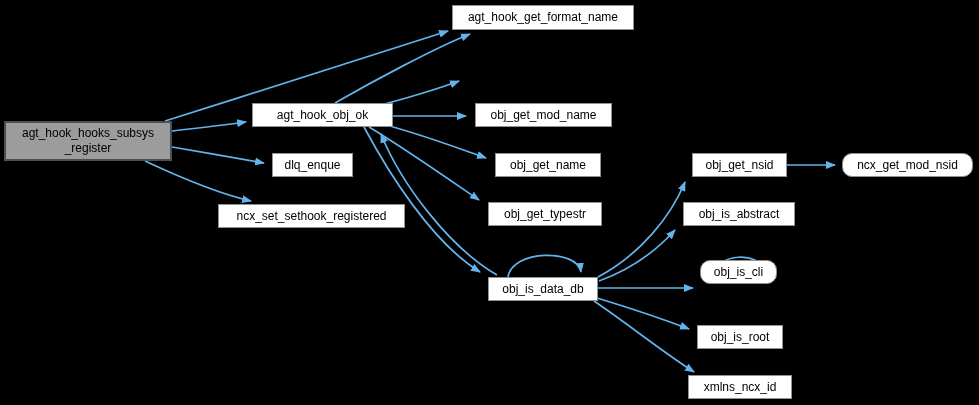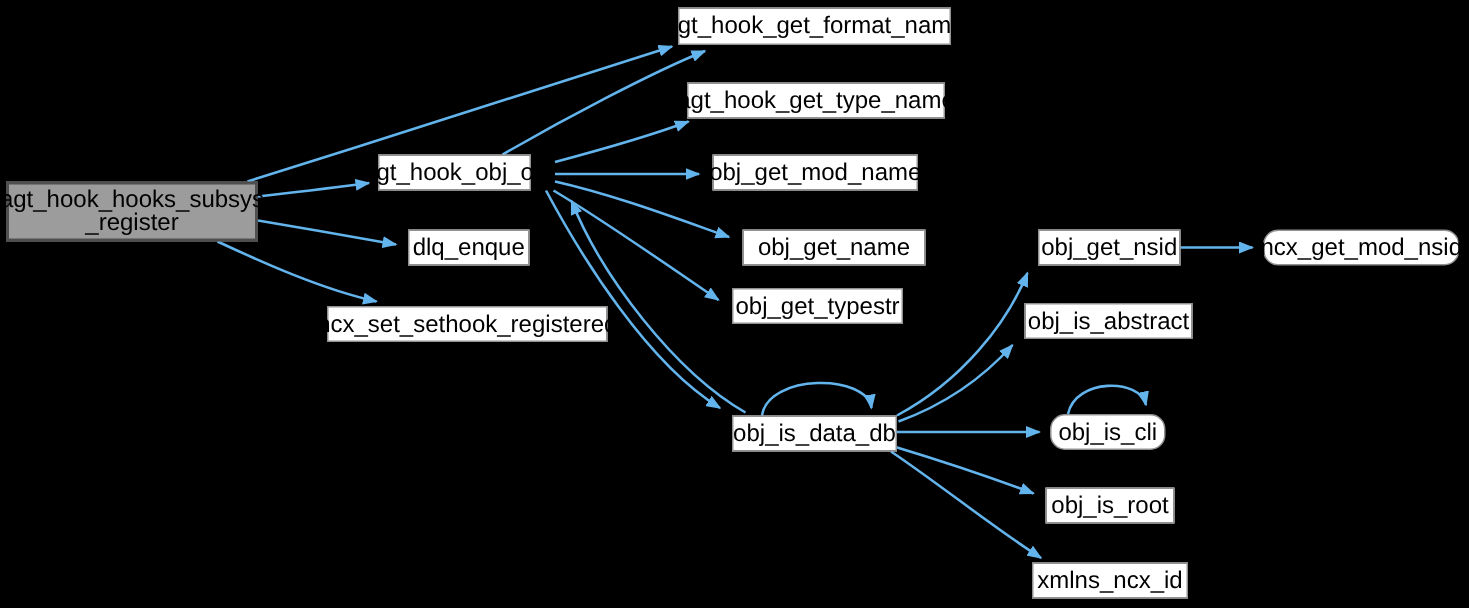--- a/index.html
+++ b/index.html
@@ -22,7 +22,7 @@
     flex-direction:column;
     justify-content:center;
     align-items:center;
-    font-size:16px;
+    font-size:12px;
     line-height:15px;
     white-space:nowrap;
     cursor:pointer;

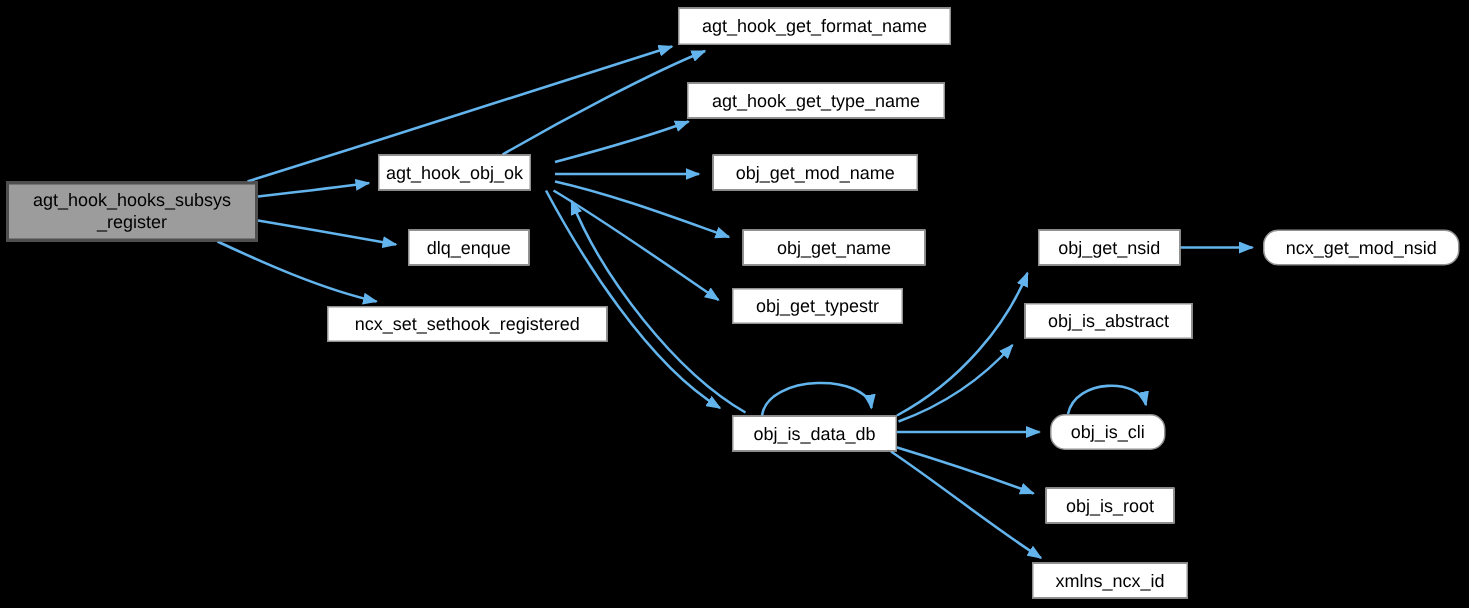--- a/index.html
+++ b/index.html
@@ -79,9 +79,6 @@
     <div class="node" style="left: 452px; top: 5px; width: 182px; height: 25px;">
       <div class="line">agt_hook_get_format_name</div>
     </div>
-    <div class="node" style="left: 458px; top: 55px; width: 172px; height: 24px;">
-      <div class="line">agt_hook_get_type_name</div>
-    </div>
     <div class="node" style="left: 475px; top: 103px; width: 137px; height: 24px;">
       <div class="line">obj_get_mod_name</div>
     </div>

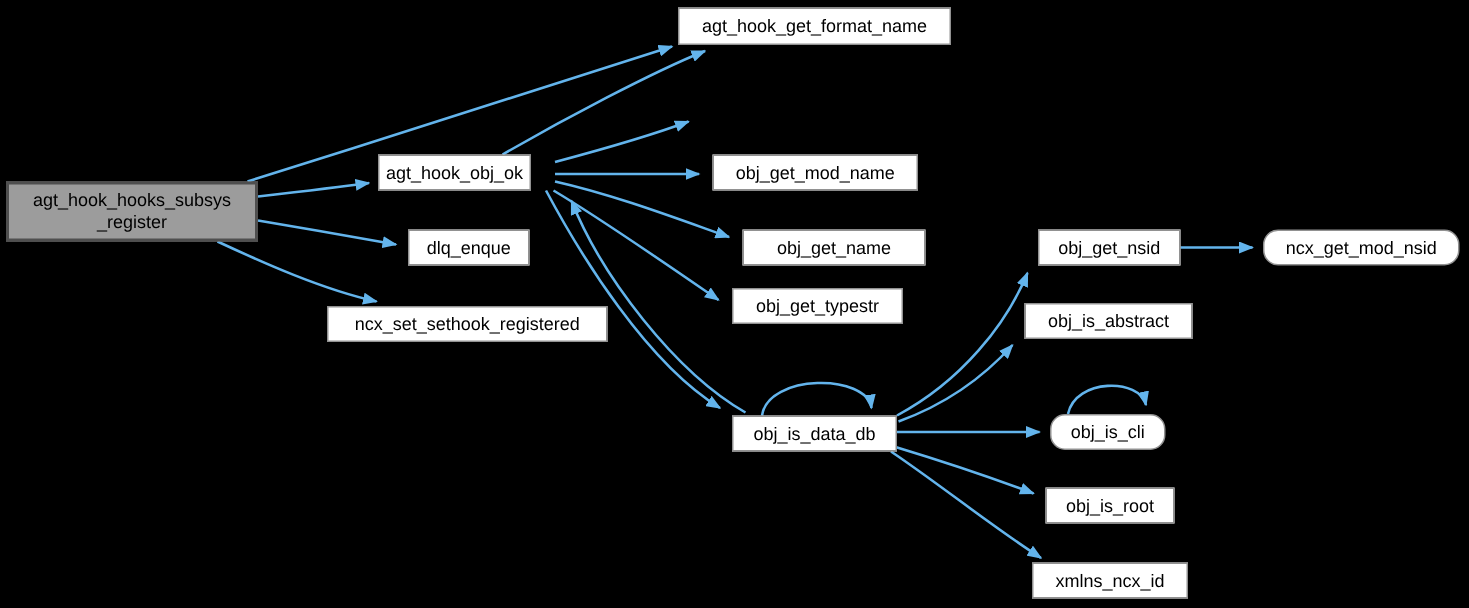--- a/index.html
+++ b/index.html
@@ -67,7 +67,7 @@
       <div class="line">agt_hook_hooks_subsys</div>
       <div class="line">_register</div>
     </div>
-    <div class="node" style="left: 252px; top: 103px; width: 102px; height: 24px;">
+    <div class="node" style="left: 252px; top: 103px; width: 141px; height: 24px;">
       <div class="line">agt_hook_obj_ok</div>
     </div>
     <div class="node" style="left: 272px; top: 153px; width: 81px; height: 24px; align-items: center;">

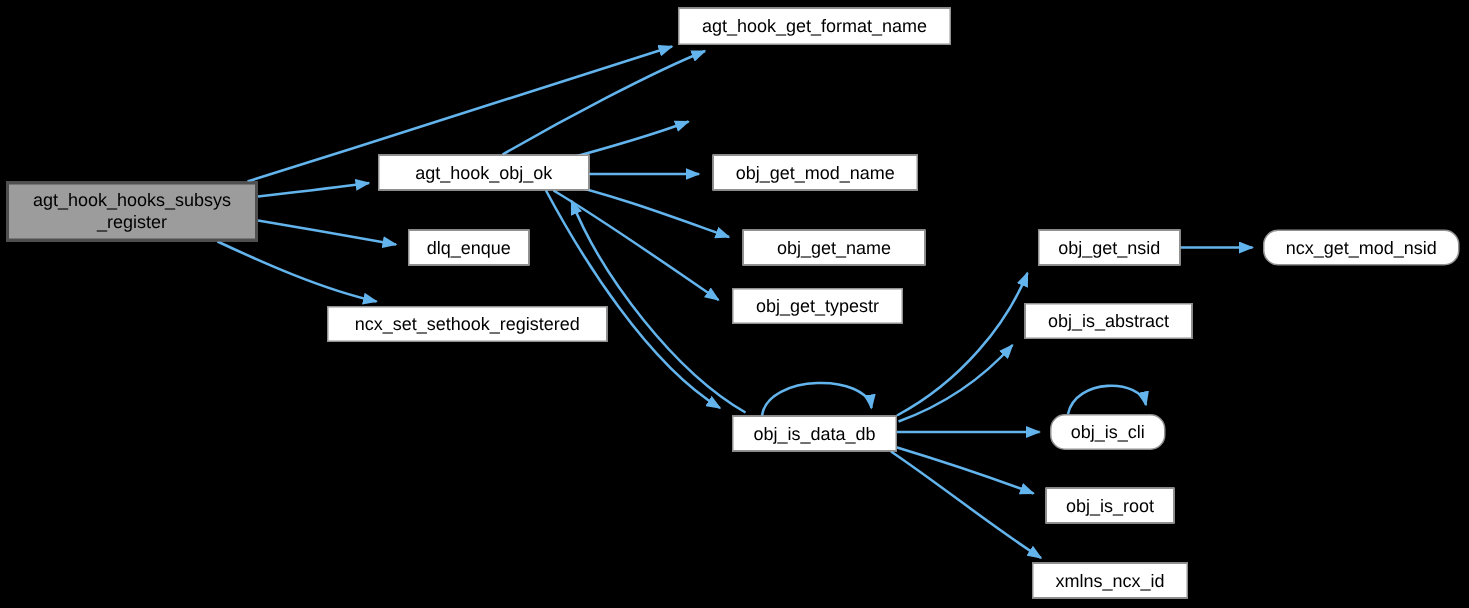--- a/index.html
+++ b/index.html
@@ -82,7 +82,7 @@
     <div class="node" style="left: 475px; top: 103px; width: 137px; height: 24px;">
       <div class="line">obj_get_mod_name</div>
     </div>
-    <div class="node" style="left: 495px; top: 153px; width: 122px; height: 24px;">
+    <div class="node" style="left: 495px; top: 153px; width: 106px; height: 24px;">
       <div class="line">obj_get_name</div>
     </div>
     <div class="node" style="left: 488px; top: 192px; width: 114px; height: 24px;">

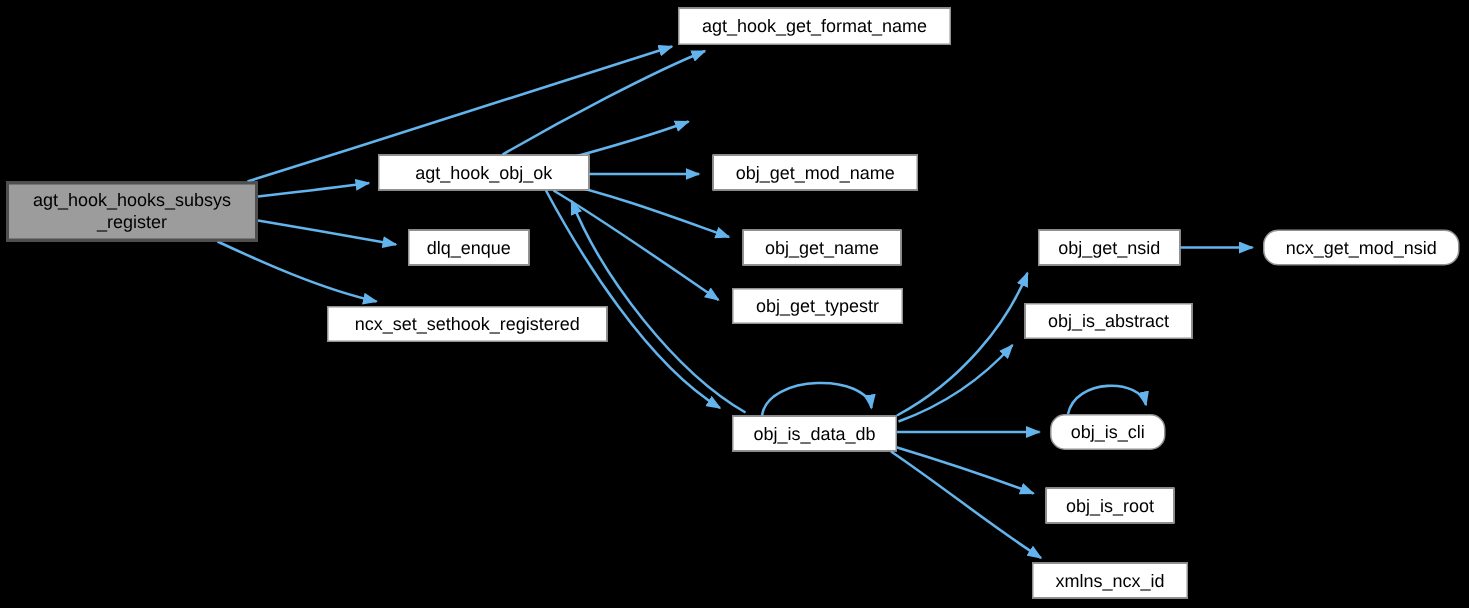--- a/index.html
+++ b/index.html
@@ -85,7 +85,7 @@
     <div class="node" style="left: 495px; top: 153px; width: 106px; height: 24px;">
       <div class="line">obj_get_name</div>
     </div>
-    <div class="node" style="left: 488px; top: 192px; width: 114px; height: 24px;">
+    <div class="node" style="left: 488px; top: 202px; width: 114px; height: 24px;">
       <div class="line">obj_get_typestr</div>
     </div>
     <div class="node" style="left: 488px; top: 277px; width: 110px; height: 24px;">

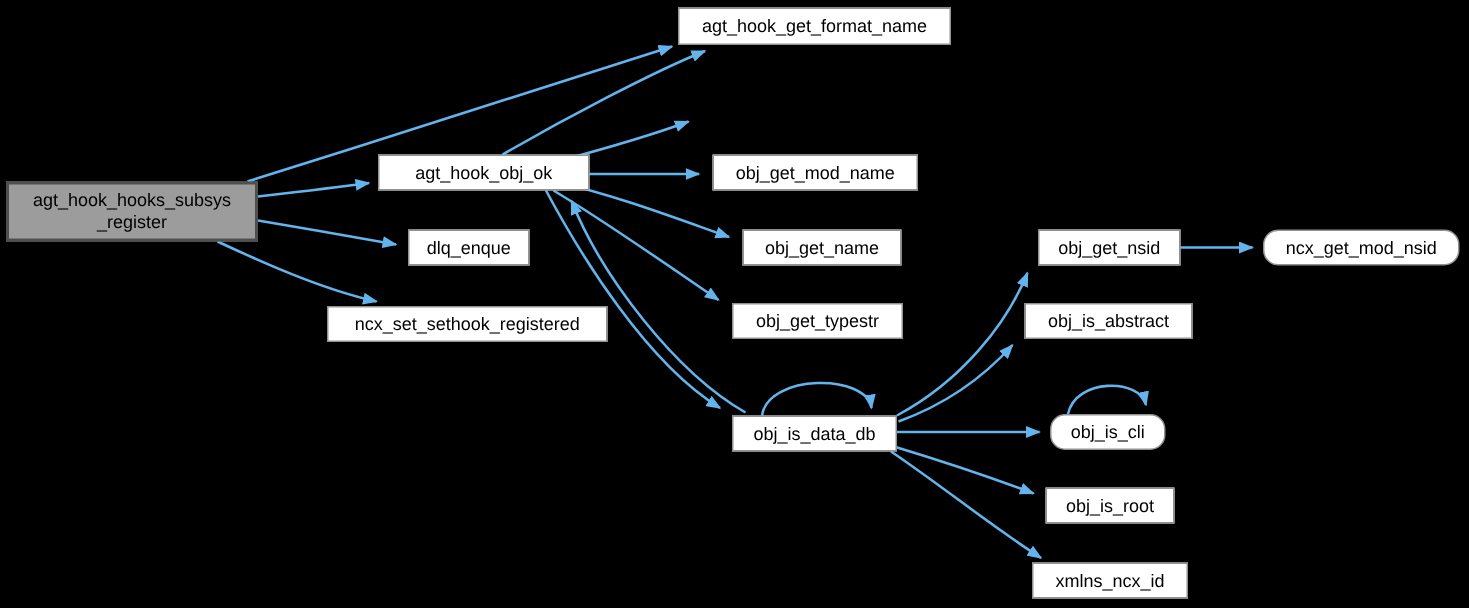--- a/index.html
+++ b/index.html
@@ -100,7 +100,7 @@
     <div class="node" style="left: 683px; top: 202px; width: 112px; height: 24px; text-align: right;">
       <div class="line">obj_is_abstract</div>
     </div>
-    <div class="node" style="left: 700px; top: 276px; width: 77px; height: 24px; border-radius: 10px;">
+    <div class="node" style="left: 700px; top: 260px; width: 77px; height: 24px; border-radius: 10px;">
       <div class="line">obj_is_cli</div>
     </div>
     <div class="node" style="left: 697px; top: 325px; width: 86px; height: 24px; text-align: center;">

